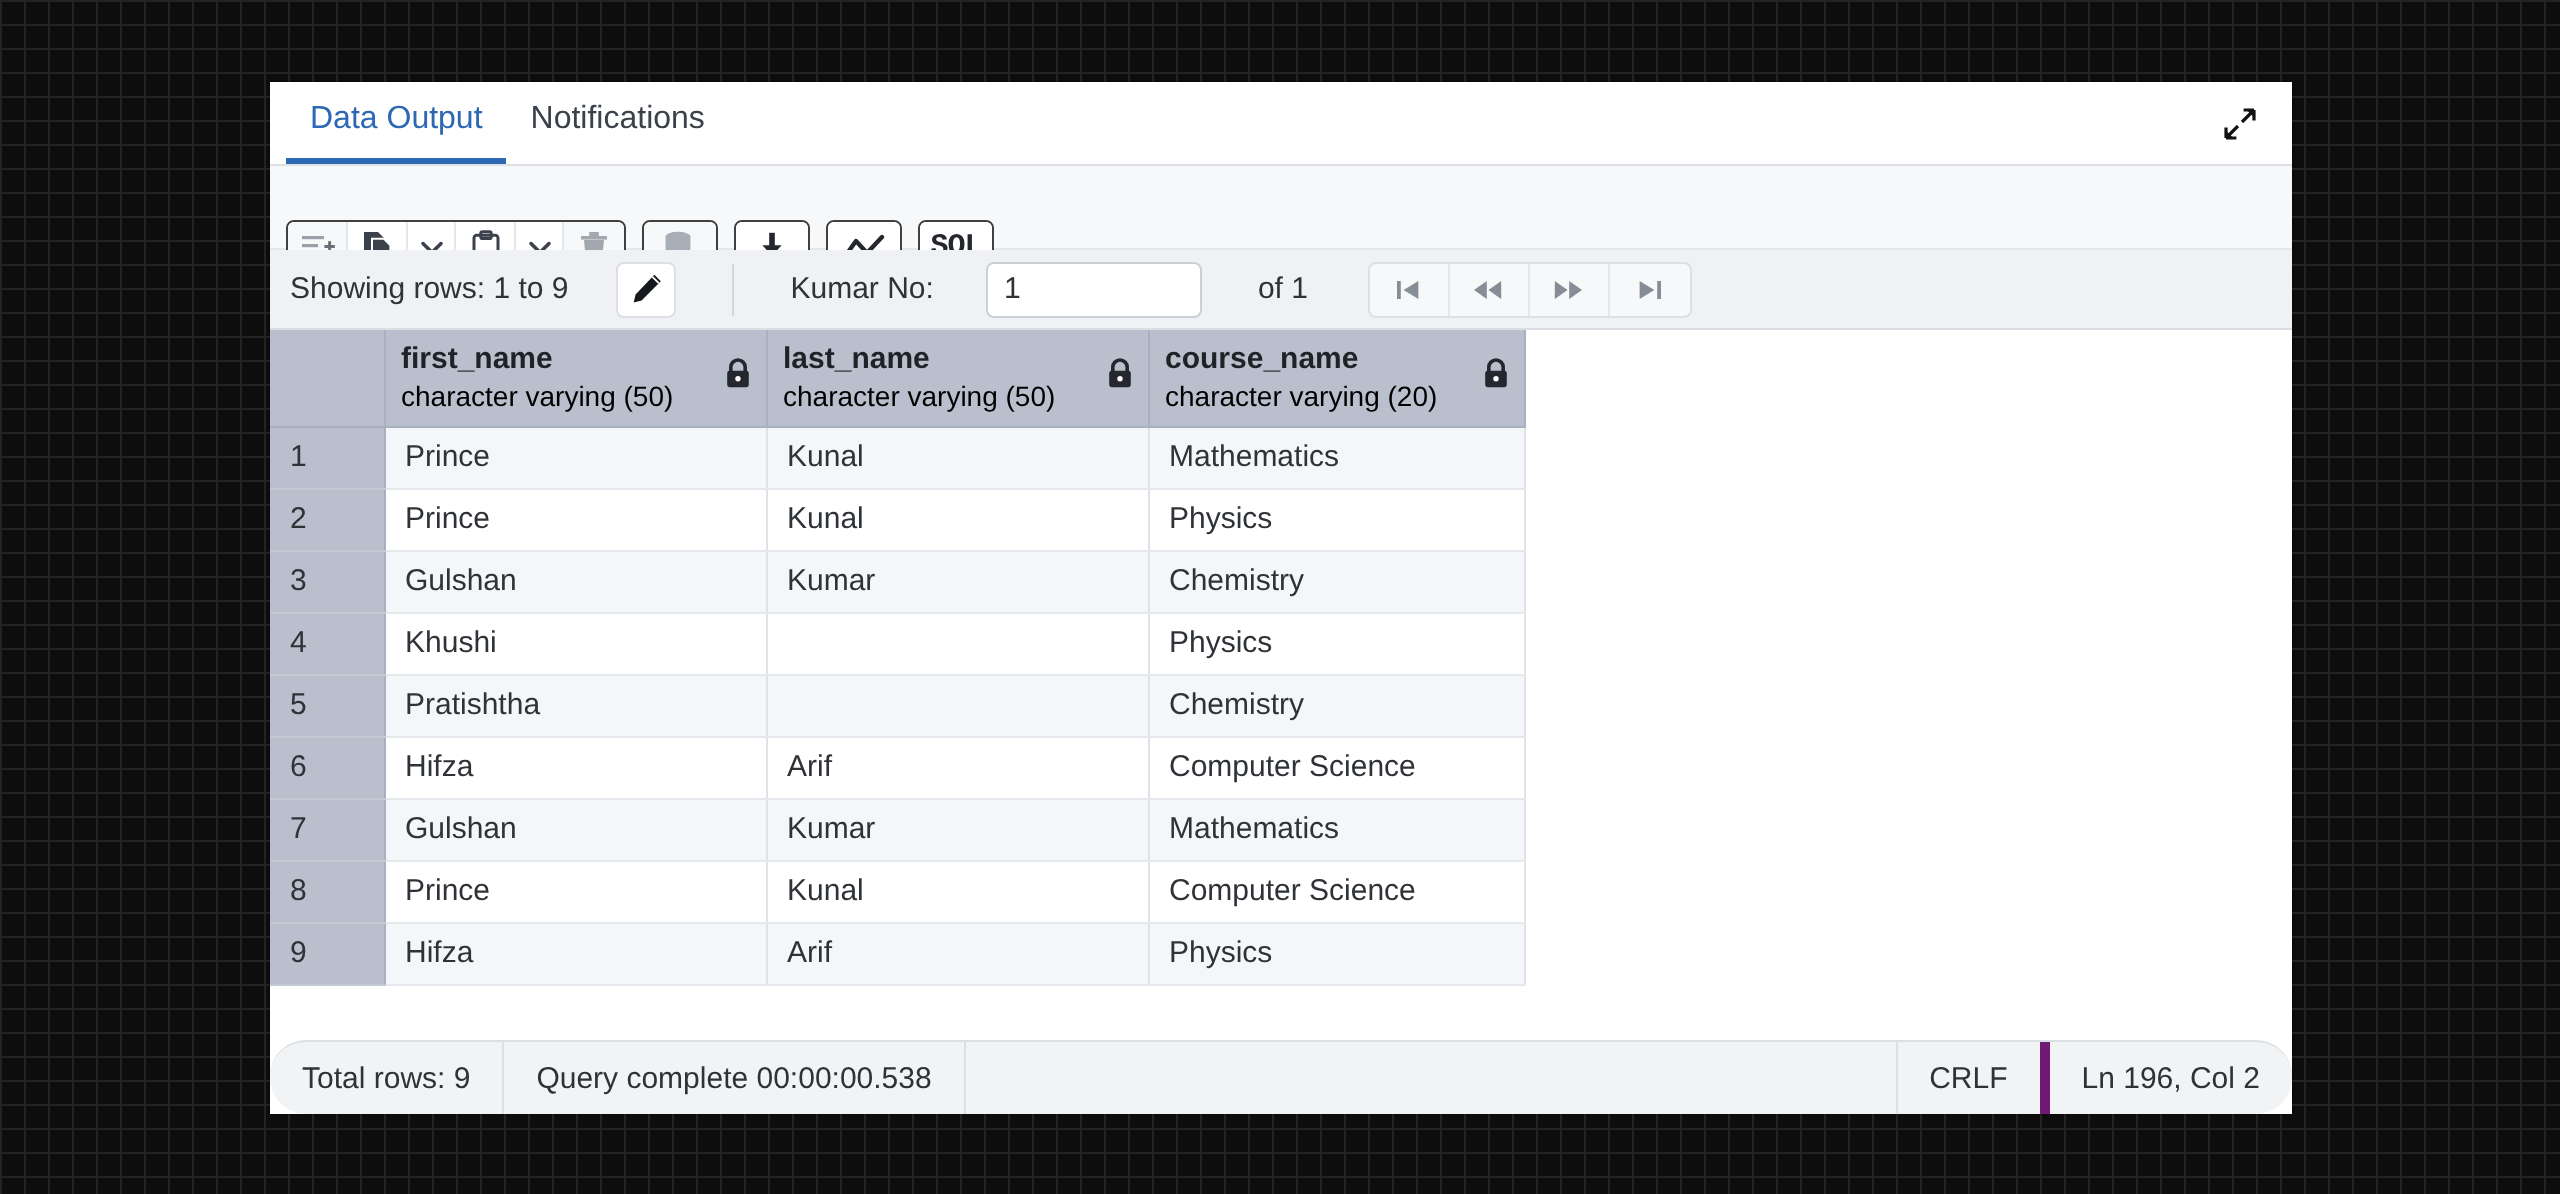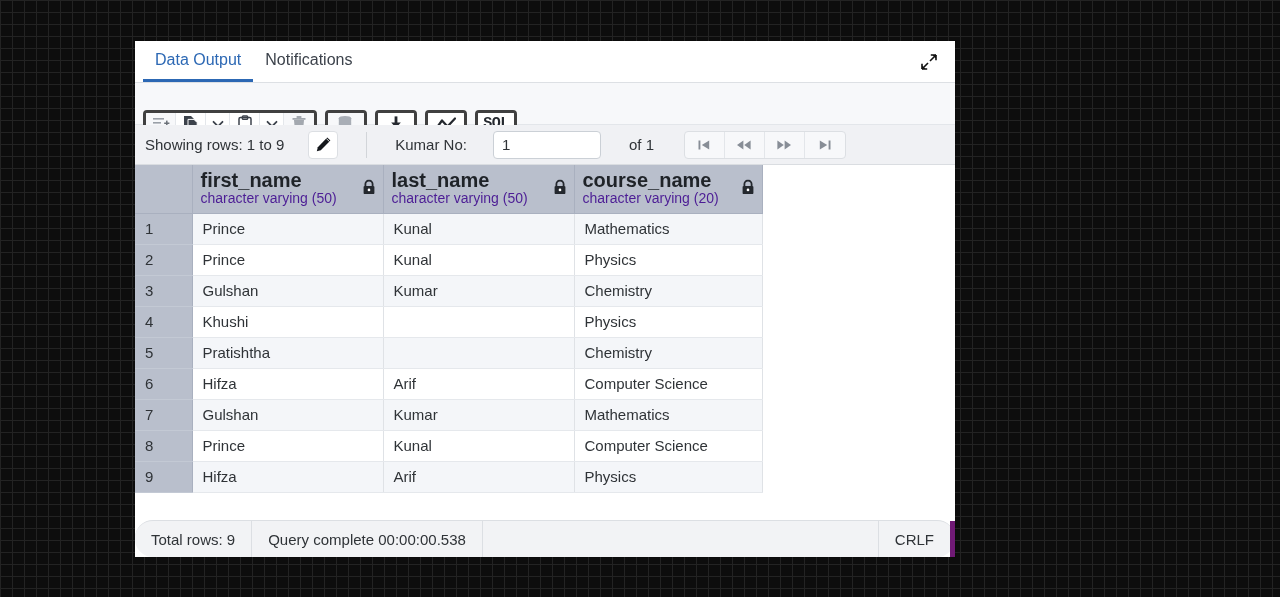--- a/index.html
+++ b/index.html
@@ -25,7 +25,7 @@
     position: absolute;
     left: 135px;
     top: 41px;
-    width: 820px;
+    width: 1011px;
     height: 516px;
     background: #ffffff;
     display: flex;

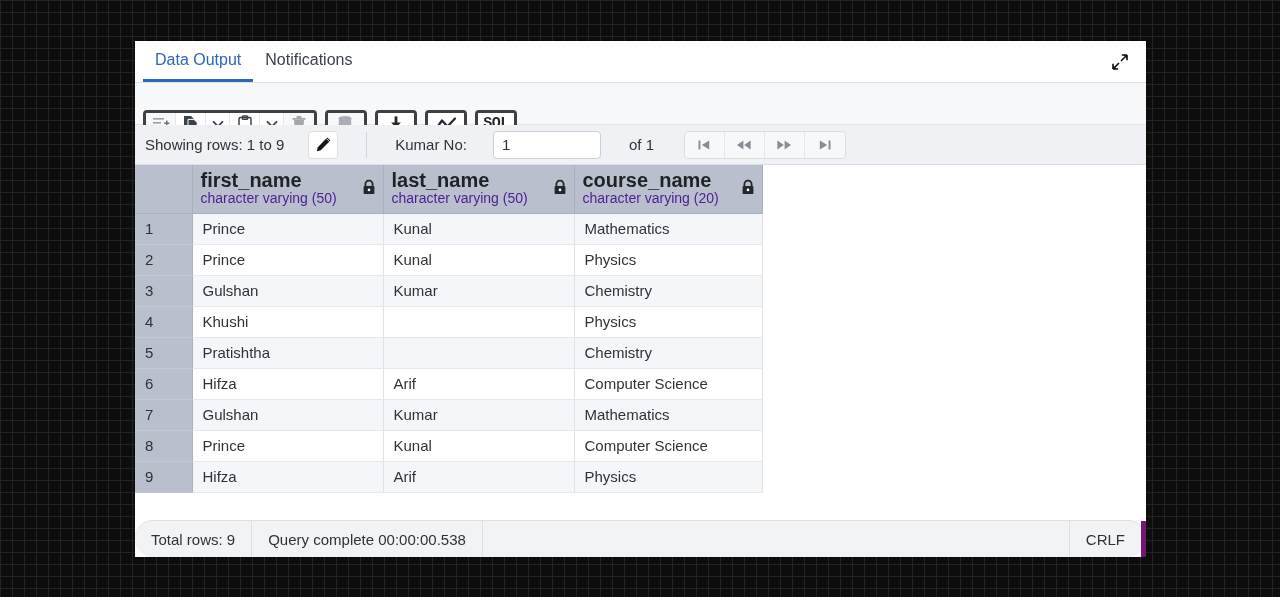--- a/index.html
+++ b/index.html
@@ -86,7 +86,7 @@
     display: flex;
     align-items: stretch;
     height: 28px;
-    border: 3px solid #404040;
+    border: 1px solid #404040;
     border-radius: 4px;
     overflow: hidden;
     background: #fdfdfe;

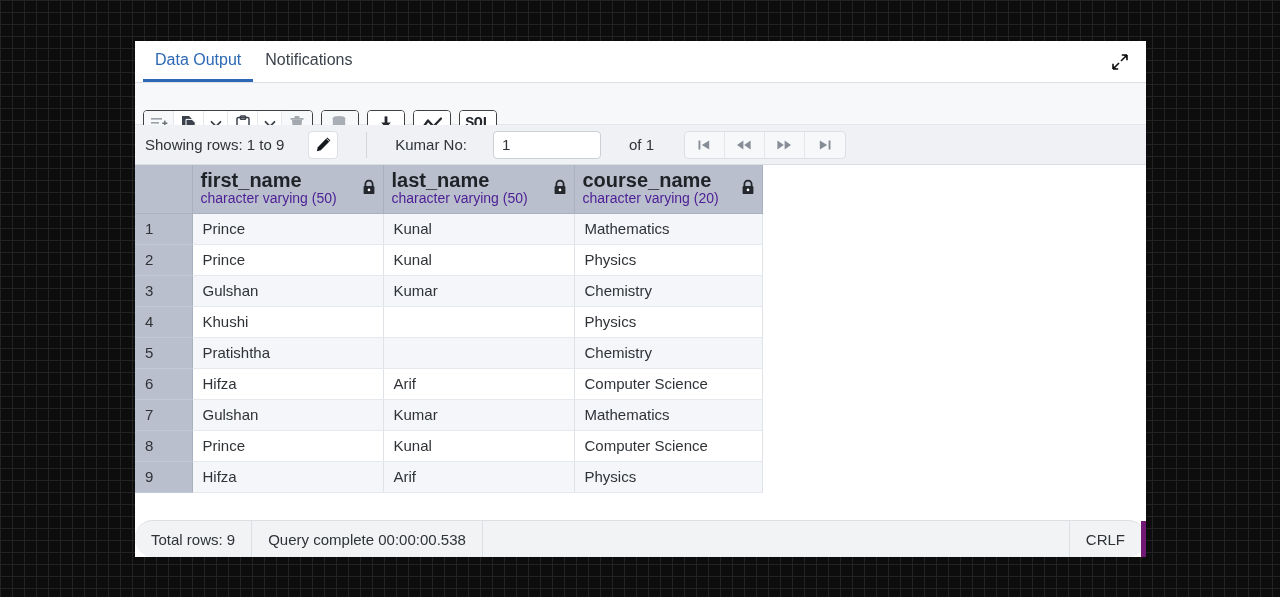--- a/index.html
+++ b/index.html
@@ -200,7 +200,7 @@
   }
   .th-name {
     font-weight: bold;
-    font-size: 20px;
+    font-size: 15px;
     color: #1f2328;
     line-height: 18px;
     display: block;

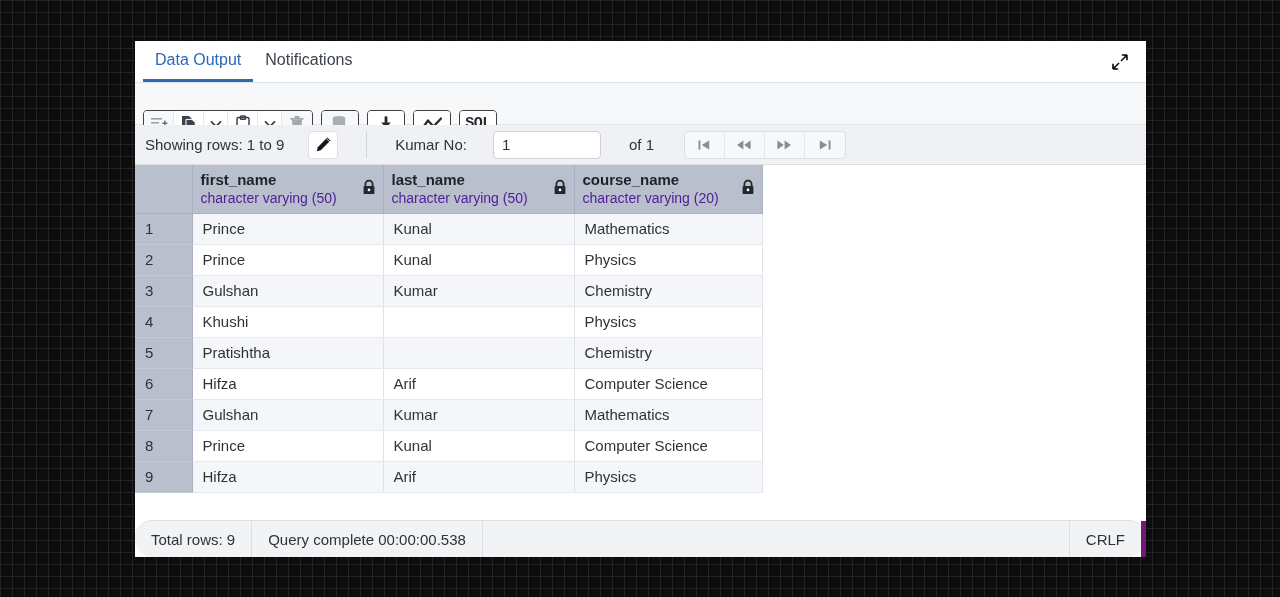--- a/index.html
+++ b/index.html
@@ -208,7 +208,7 @@
   .th-type {
     font-weight: normal;
     font-size: 14px;
-    color: #4c1d95;
+    color: #000000;
     line-height: 18px;
     display: block;
   }

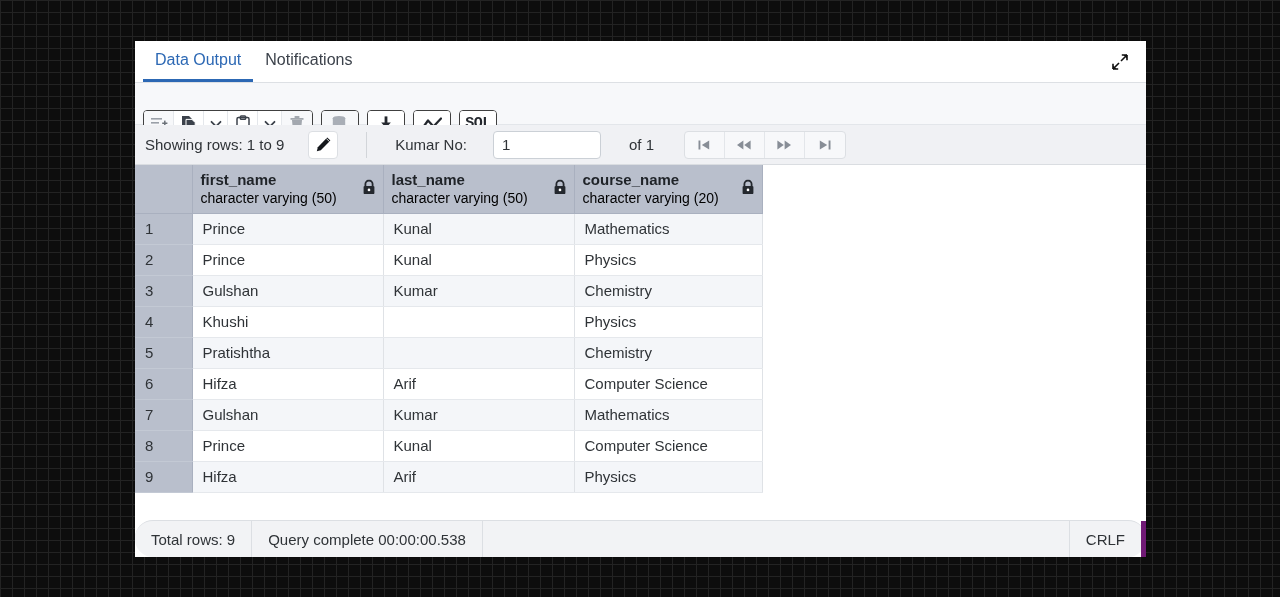--- a/index.html
+++ b/index.html
@@ -521,6 +521,9 @@
     <div class="sb-item right">
       <span>CRLF</span>
     </div>
+    <div class="sb-item last">
+      <span>Ln 196, Col 2</span>
+    </div>
   </div>
 
 </div>

